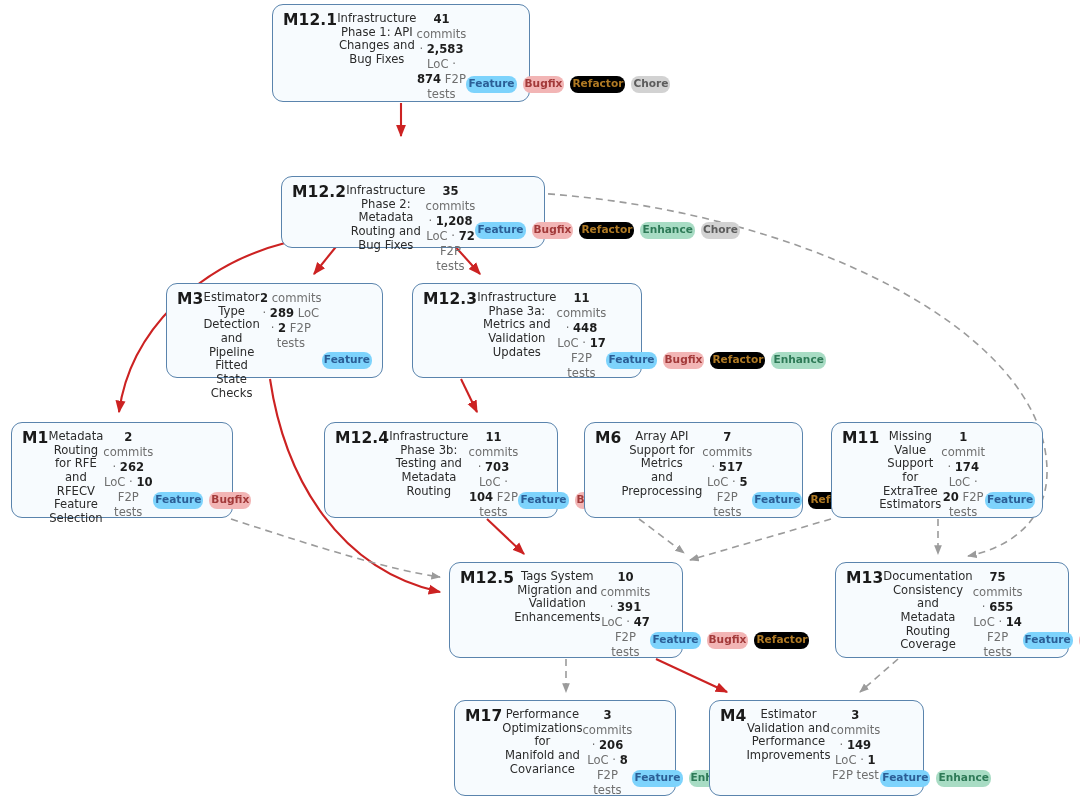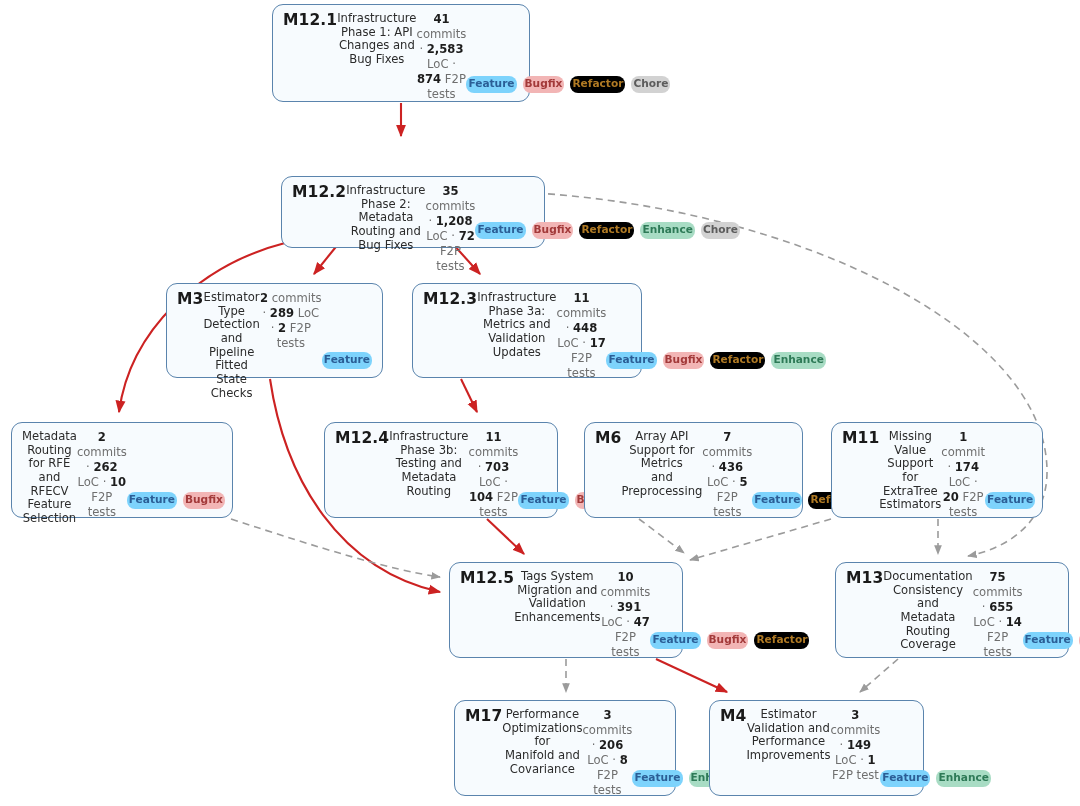--- a/index.html
+++ b/index.html
@@ -162,6 +162,7 @@
         </div>
       </div>
       <div class="node" style="left: 11px; top: 422px; width: 222px; height: 96px;">
+        <div class="node-id">M1</div>
         <div class="node-title">Metadata Routing for RFE and
 RFECV Feature Selection</div>
         <div class="node-stats"><b>2</b> commits · <b>262</b> LoC · <b>10</b> F2P tests</div>

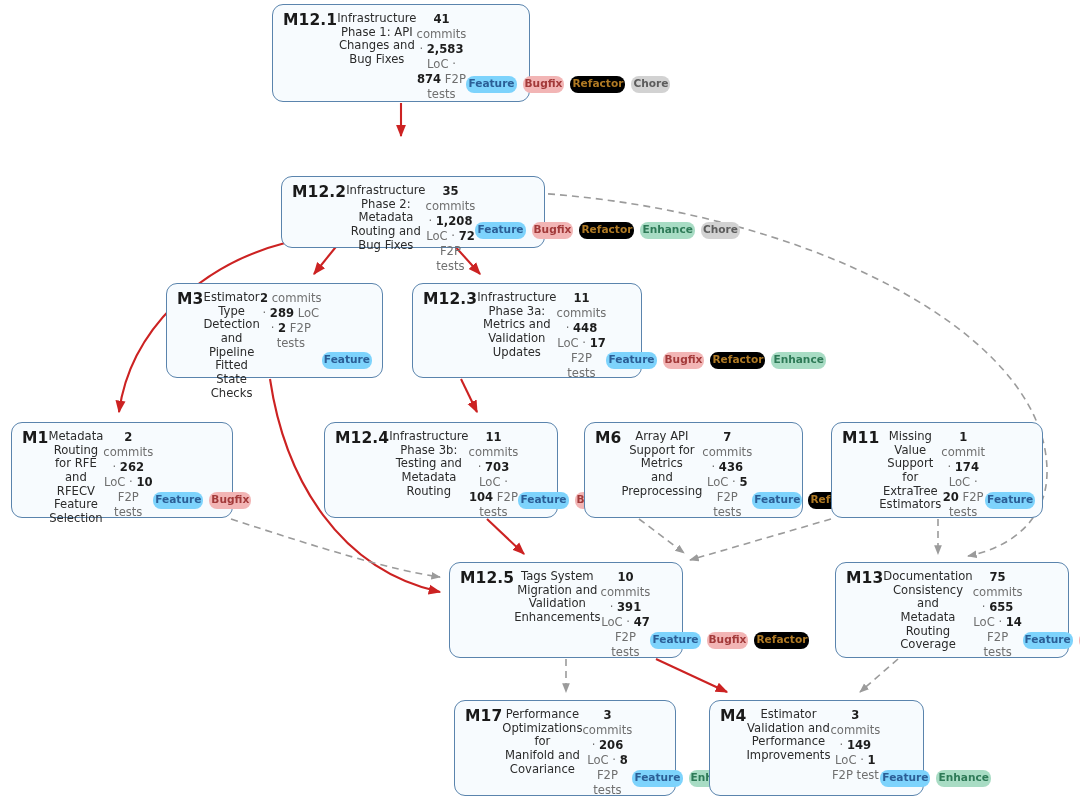--- a/index.html
+++ b/index.html
@@ -186,7 +186,7 @@
         <div class="node-id">M6</div>
         <div class="node-title">Array API Support for Metrics
 and Preprocessing</div>
-        <div class="node-stats"><b>7</b> commits · <b>436</b> LoC · <b>5</b> F2P tests</div>
+        <div class="node-stats"><b>7</b> commits · <b>517</b> LoC · <b>5</b> F2P tests</div>
         <div class="tags">
           <span class="tag tag-Feature">Feature</span>
           <span class="tag tag-Refactor">Refactor</span>

